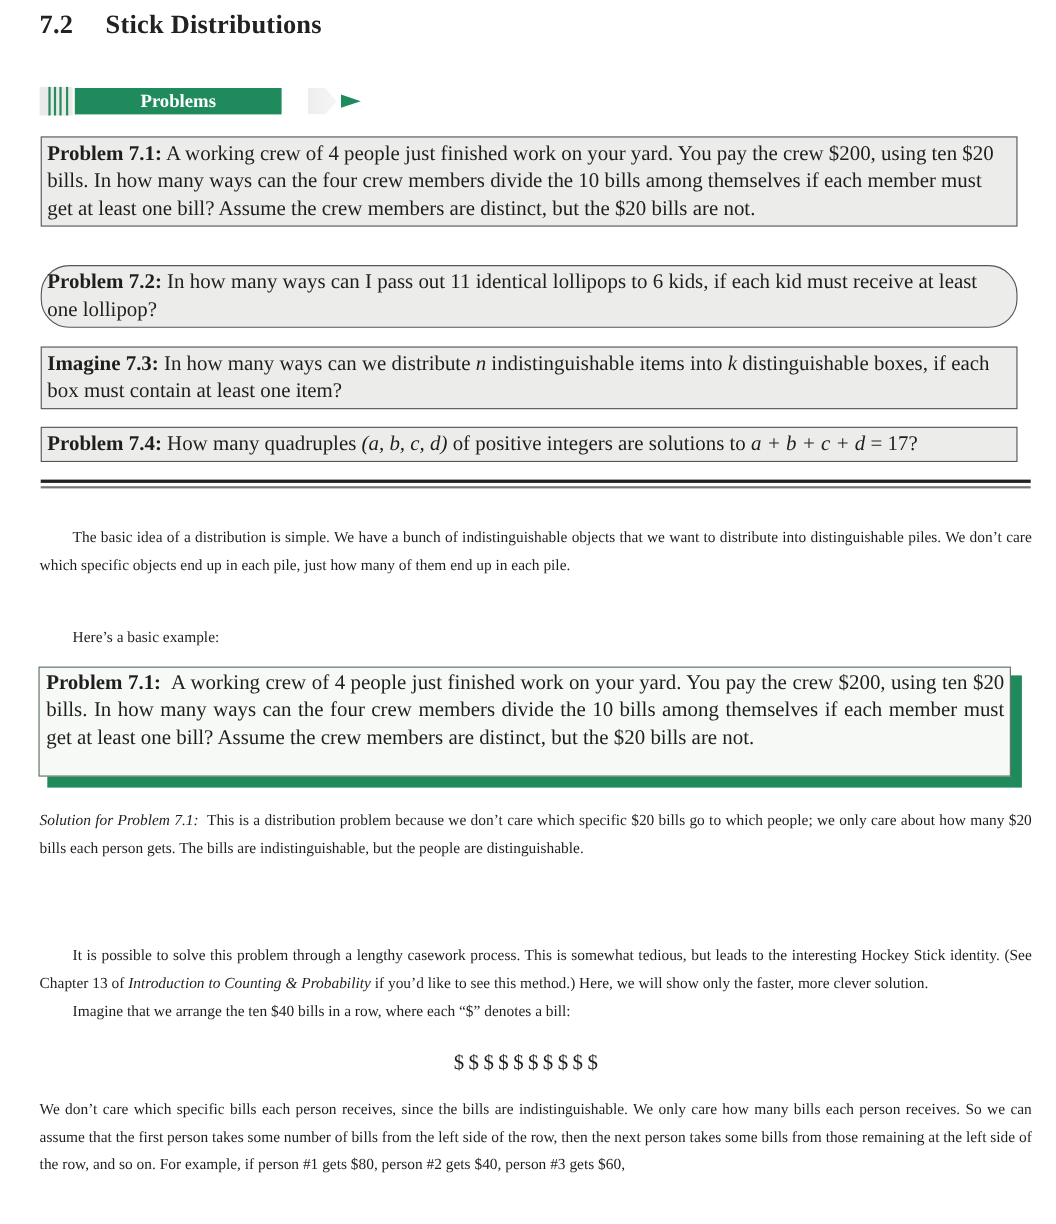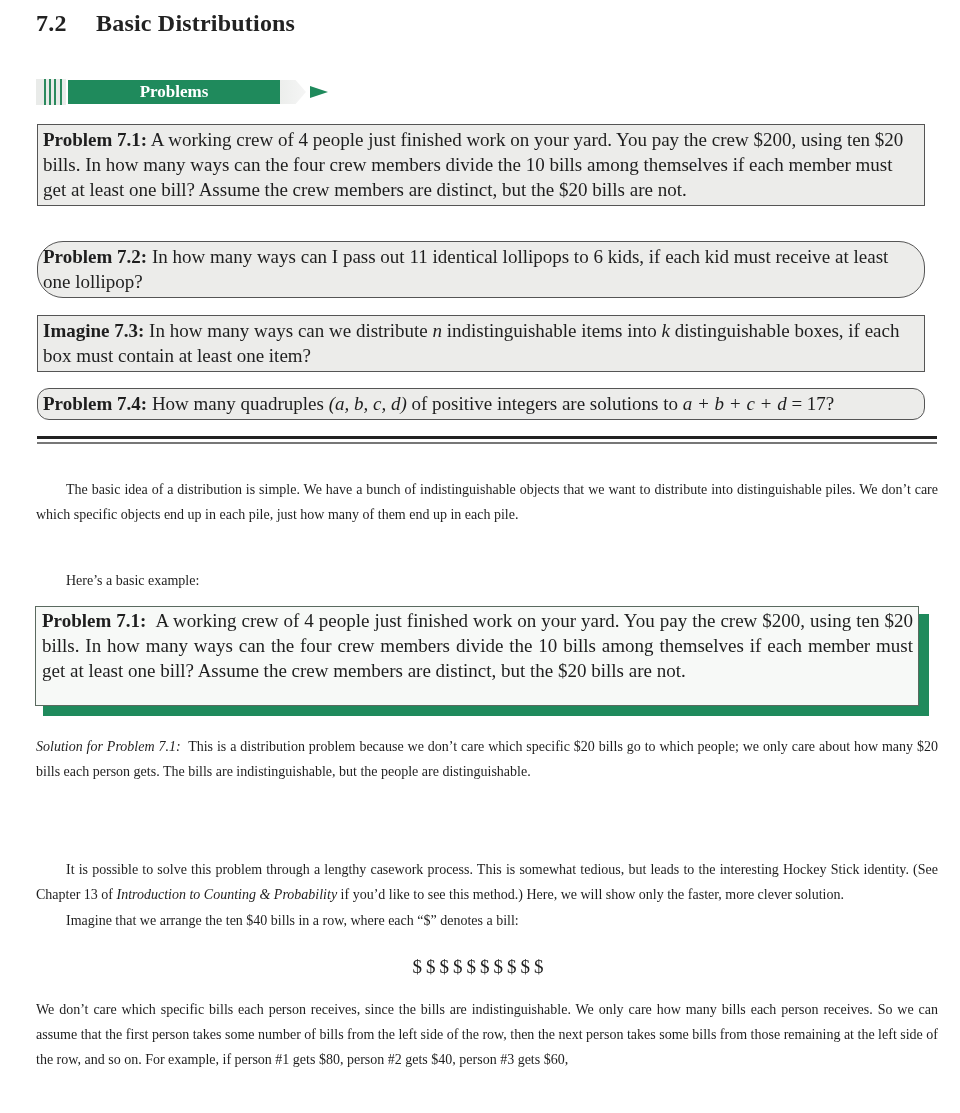--- a/index.html
+++ b/index.html
@@ -89,7 +89,7 @@
 <body>
 
 <div class="section-title">
-  <span class="num">7.2</span><span>Basic Distributions</span>
+  <span class="num">7.2</span><span>Stick Distributions</span>
 </div>
 
 <div class="pencil">

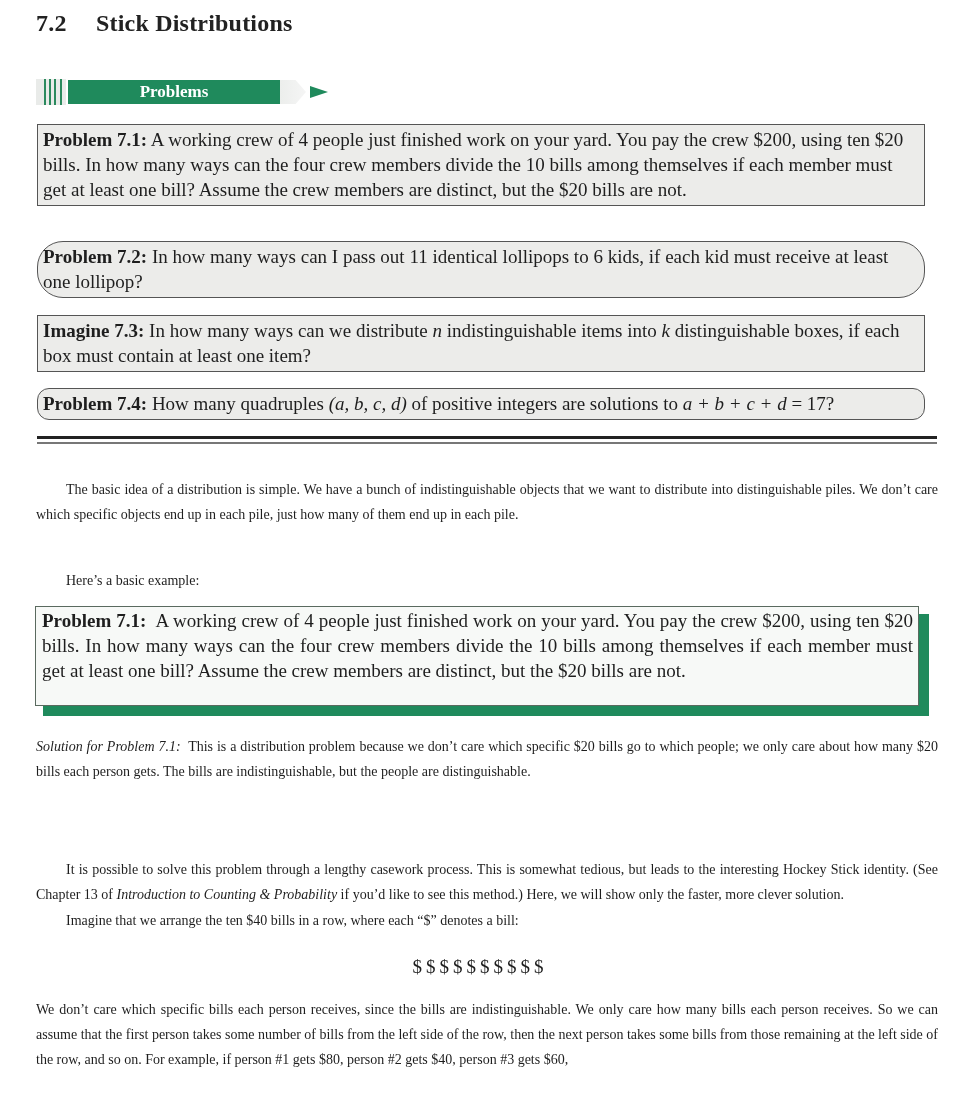--- a/index.html
+++ b/index.html
@@ -29,7 +29,7 @@
     position: absolute; top: 2px; width: 2px; height: 26px; background: #2b8a5e;
   }
   .pencil .body {
-    position: absolute; left: 32px; top: 3px; width: 212px; height: 24px;
+    position: absolute; left: 32px; top: 3px; width: 188px; height: 24px;
     background: #1f8a5c;
     color: #ffffff; font-weight: bold; font-size: 17px;
     text-align: center; line-height: 24px;

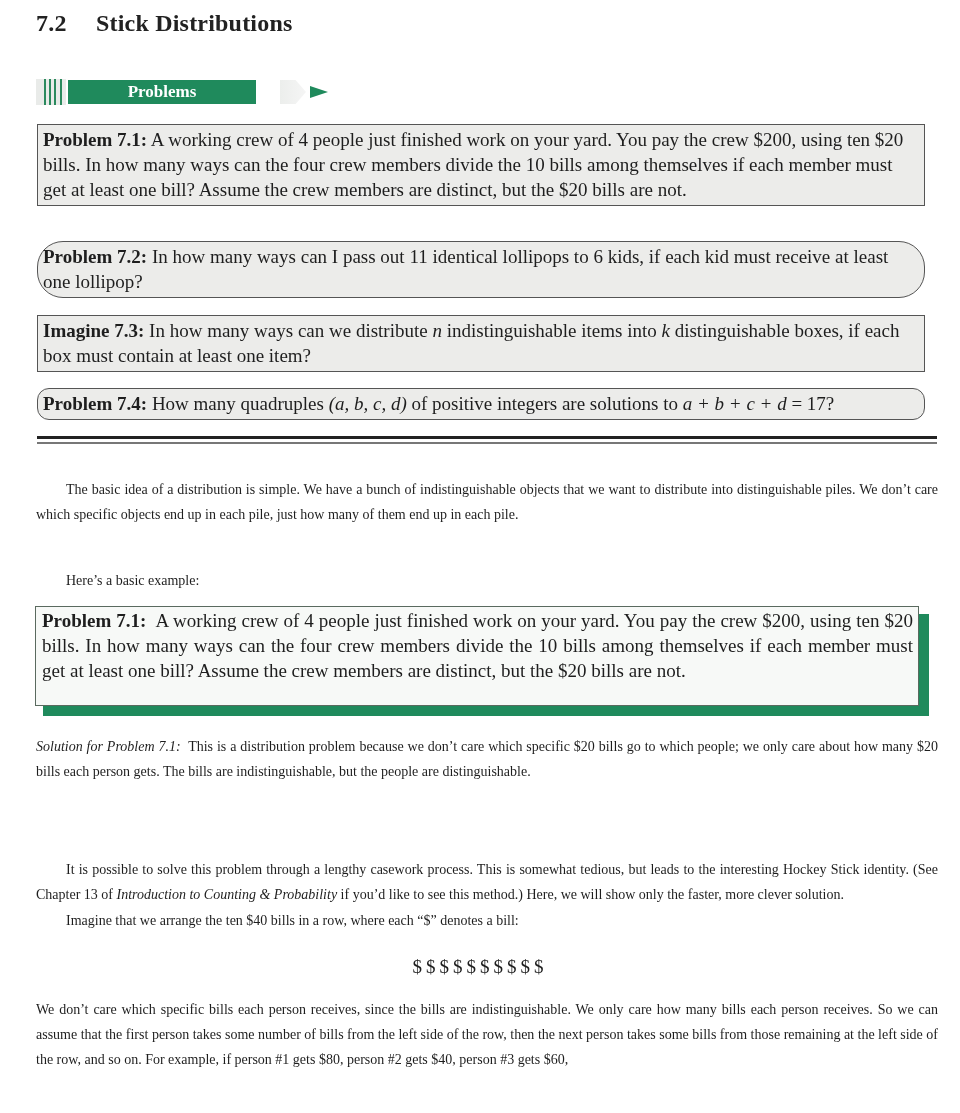--- a/index.html
+++ b/index.html
@@ -118,7 +118,7 @@
   <span>In how many ways can we distribute </span><i>n</i><span> indistinguishable items into </span><i>k</i><span> distinguishable boxes, if each box must contain at least one item?</span>
 </div>
 
-<div class="pbox" style="top:388px;border-radius:12px;">
+<div class="pbox" style="top:388px;">
   <b>Problem 7.4:</b>
   <span>How many quadruples </span><i>(a, b, c, d)</i><span> of positive integers are solutions to </span><i>a + b + c + d</i><span> = 17?</span>
 </div>

